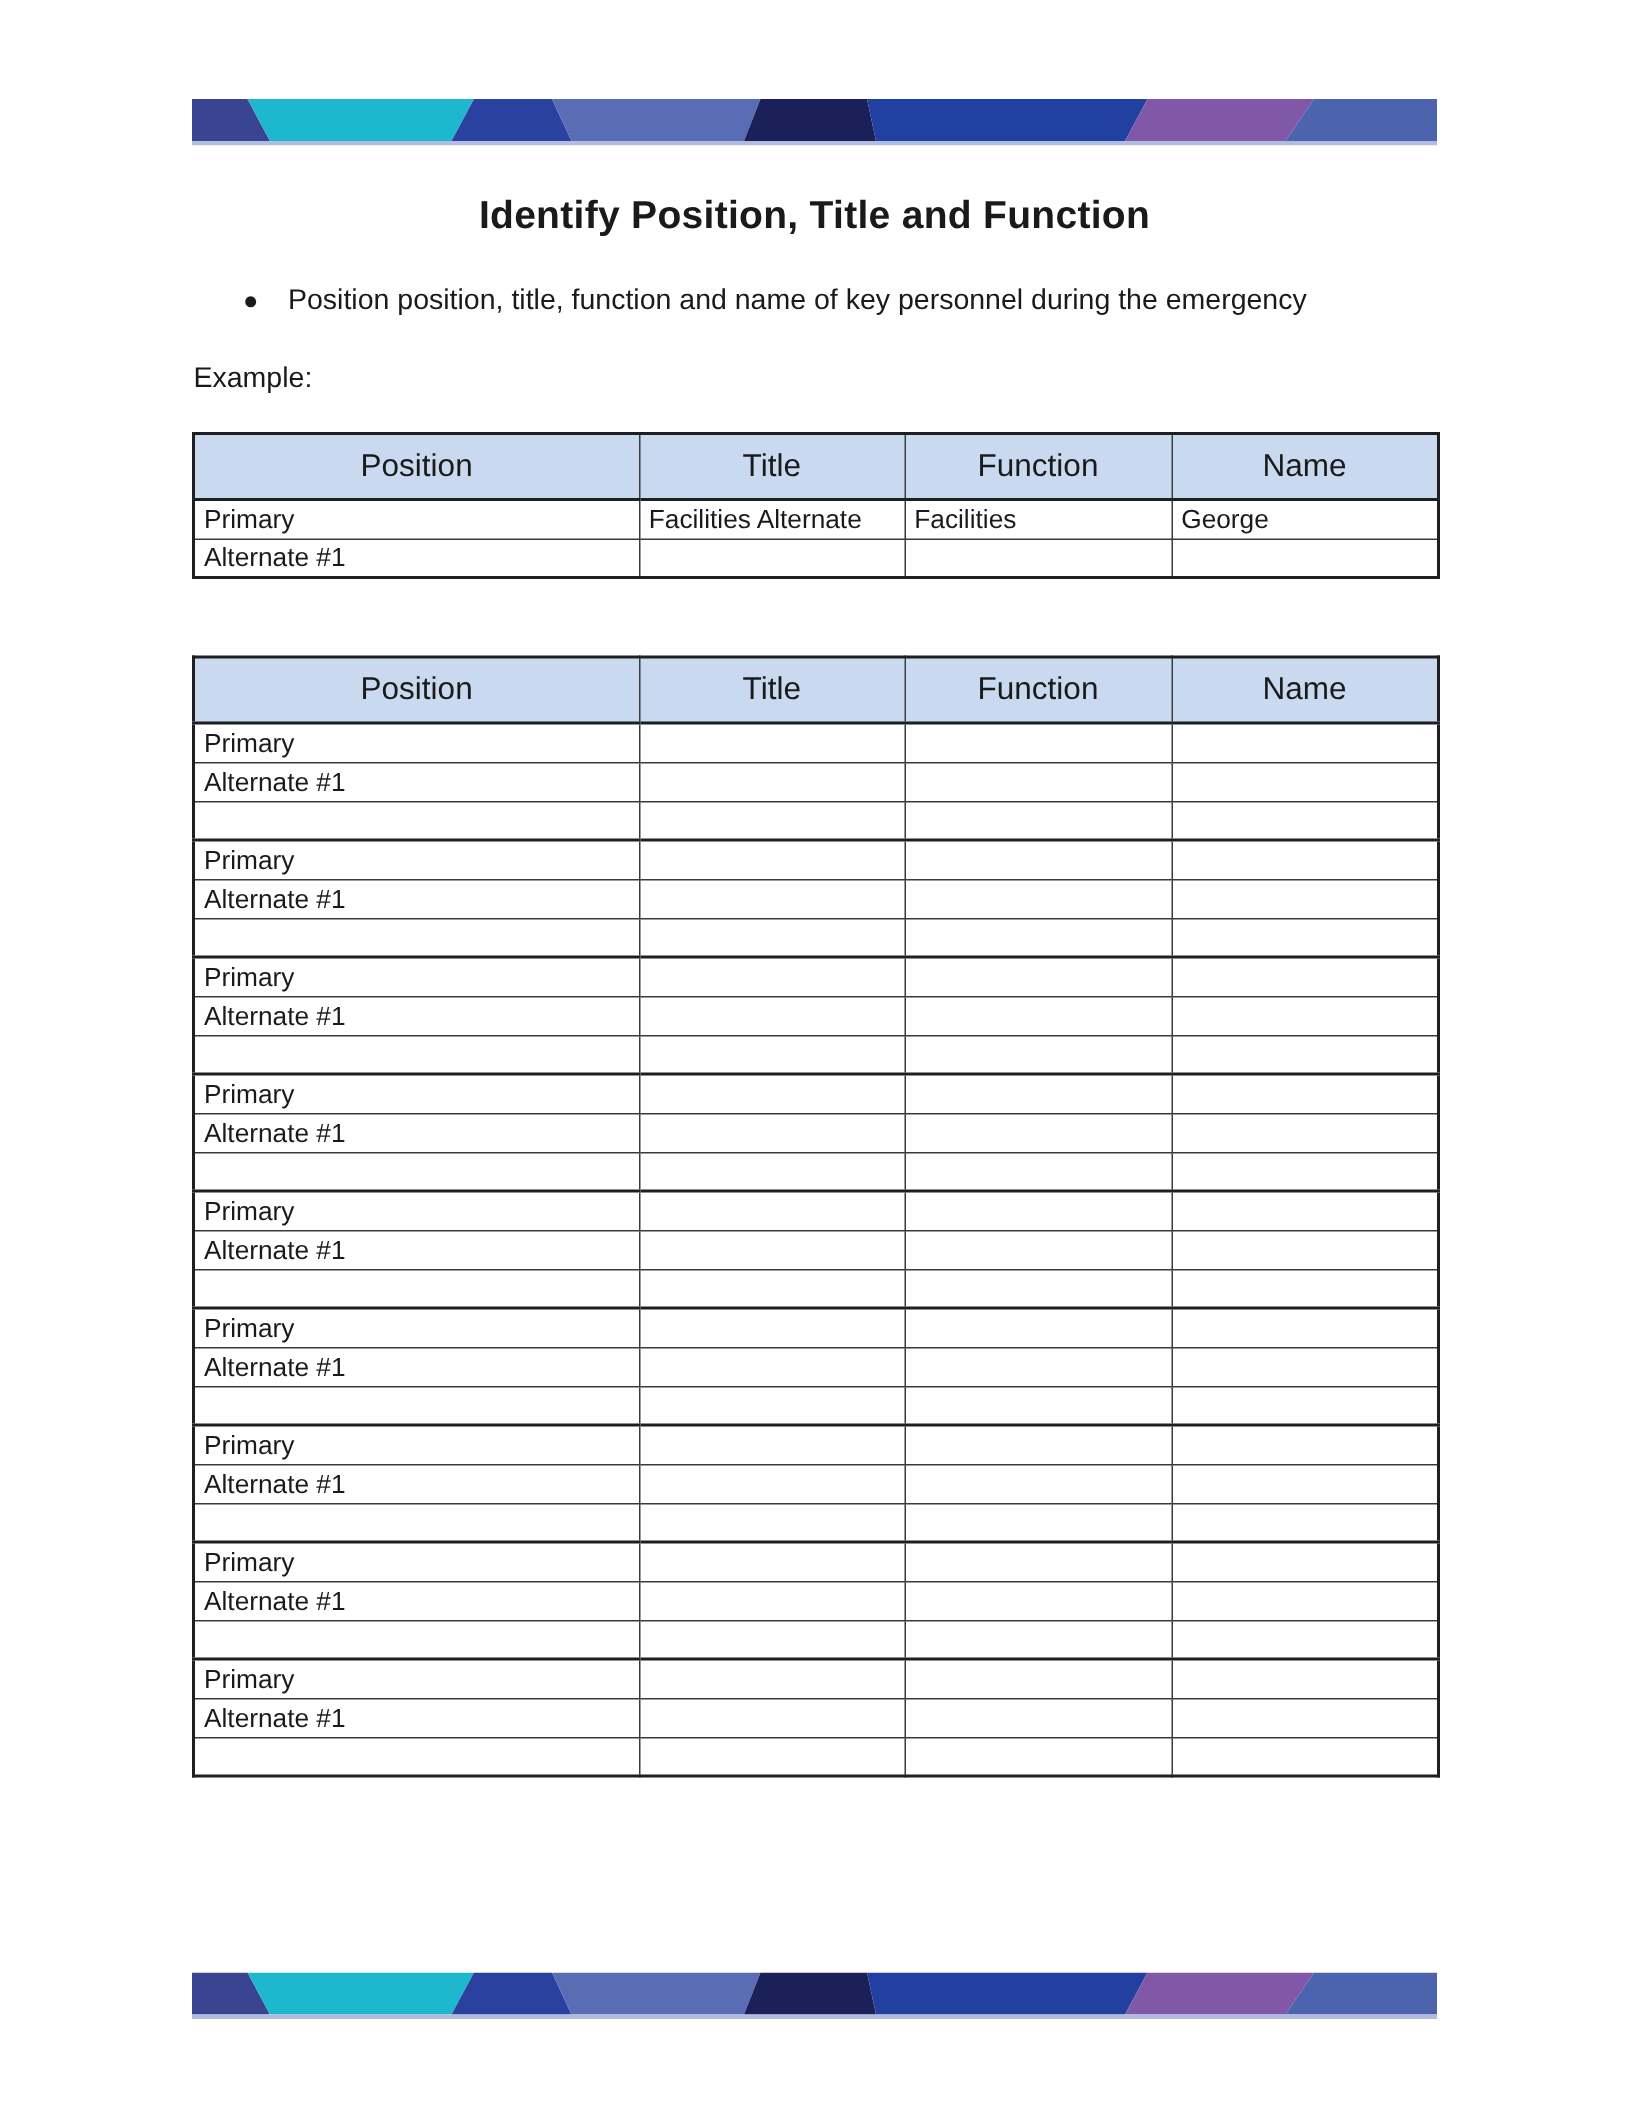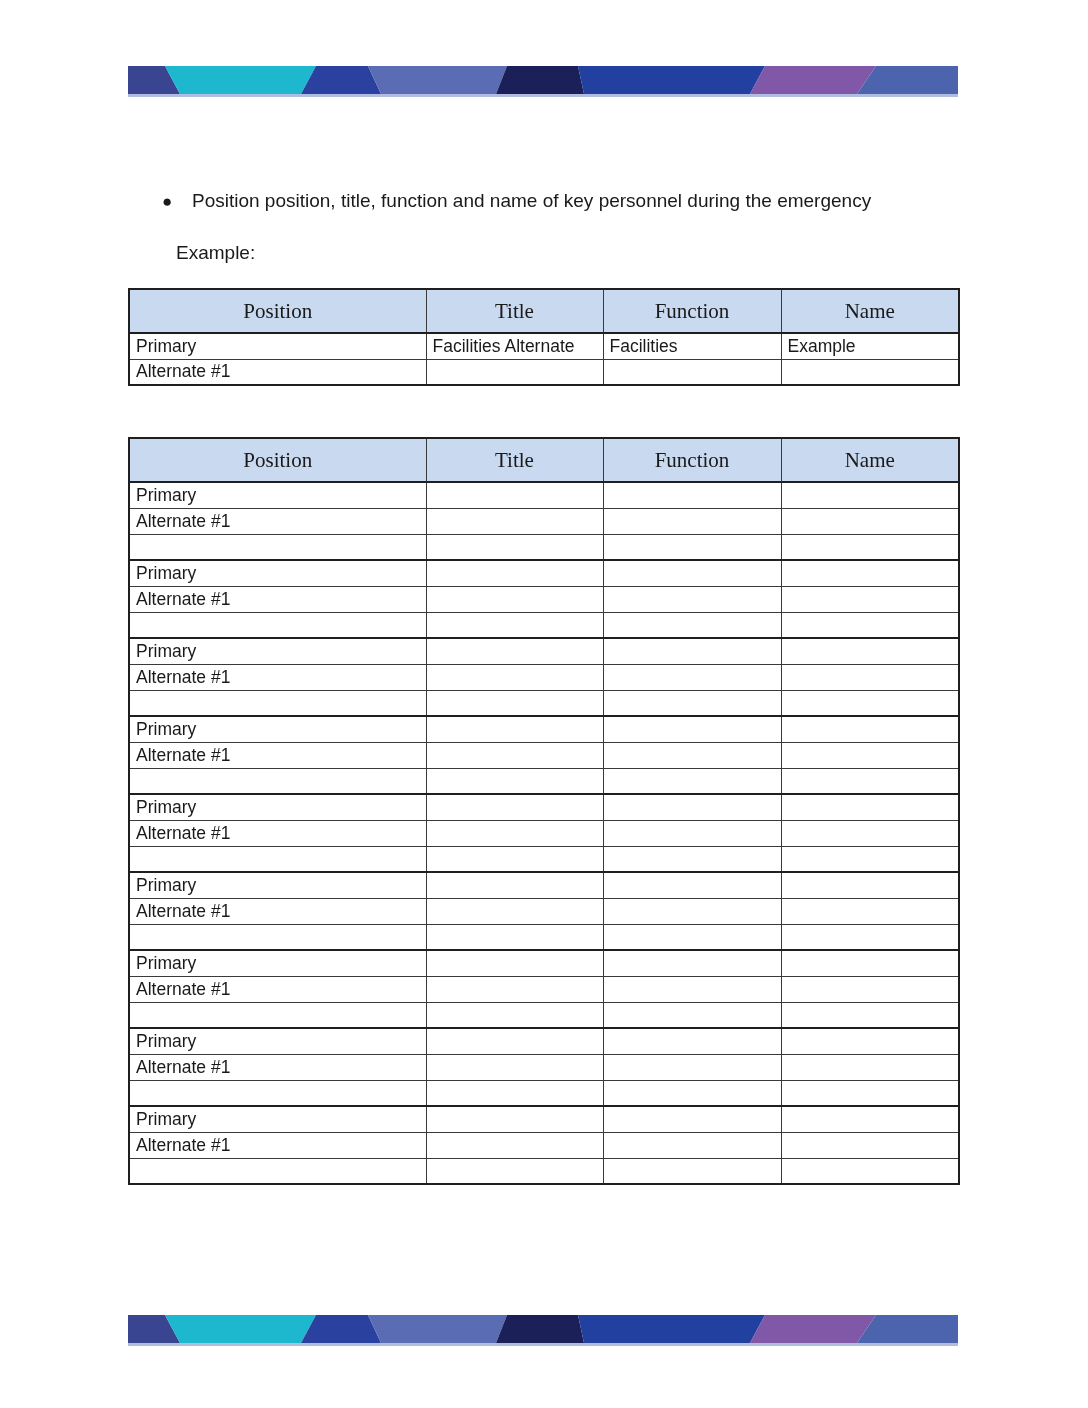--- a/index.html
+++ b/index.html
@@ -86,6 +86,7 @@
         <rect x="0" y="28" width="830" height="3" fill="#b0bce0"></rect>
       </svg></div>
 
+  <h1 class="title">Identify Position, Title and Function</h1>
 
   <div class="bullet-row">
     <span class="bullet-dot">●</span>

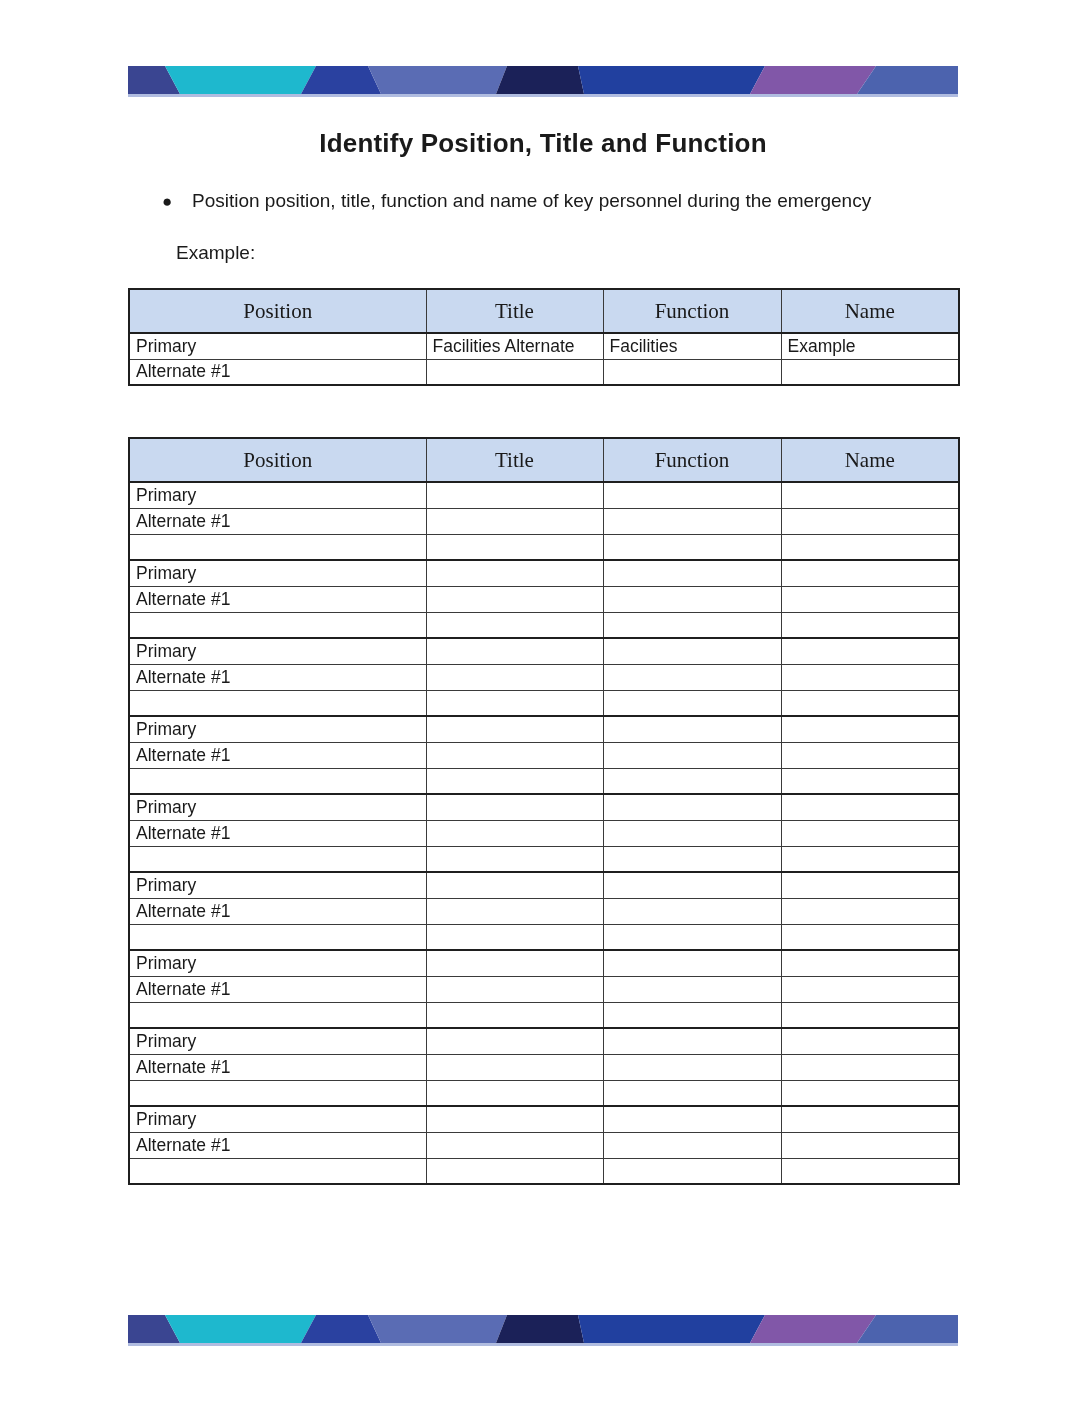--- a/index.html
+++ b/index.html
@@ -35,7 +35,6 @@
   .example-label {
     position: absolute; left: 129px; top: 242px;
     font-size: 19px;
-    margin-left: 47px;
   }
 
   table.doc-table {

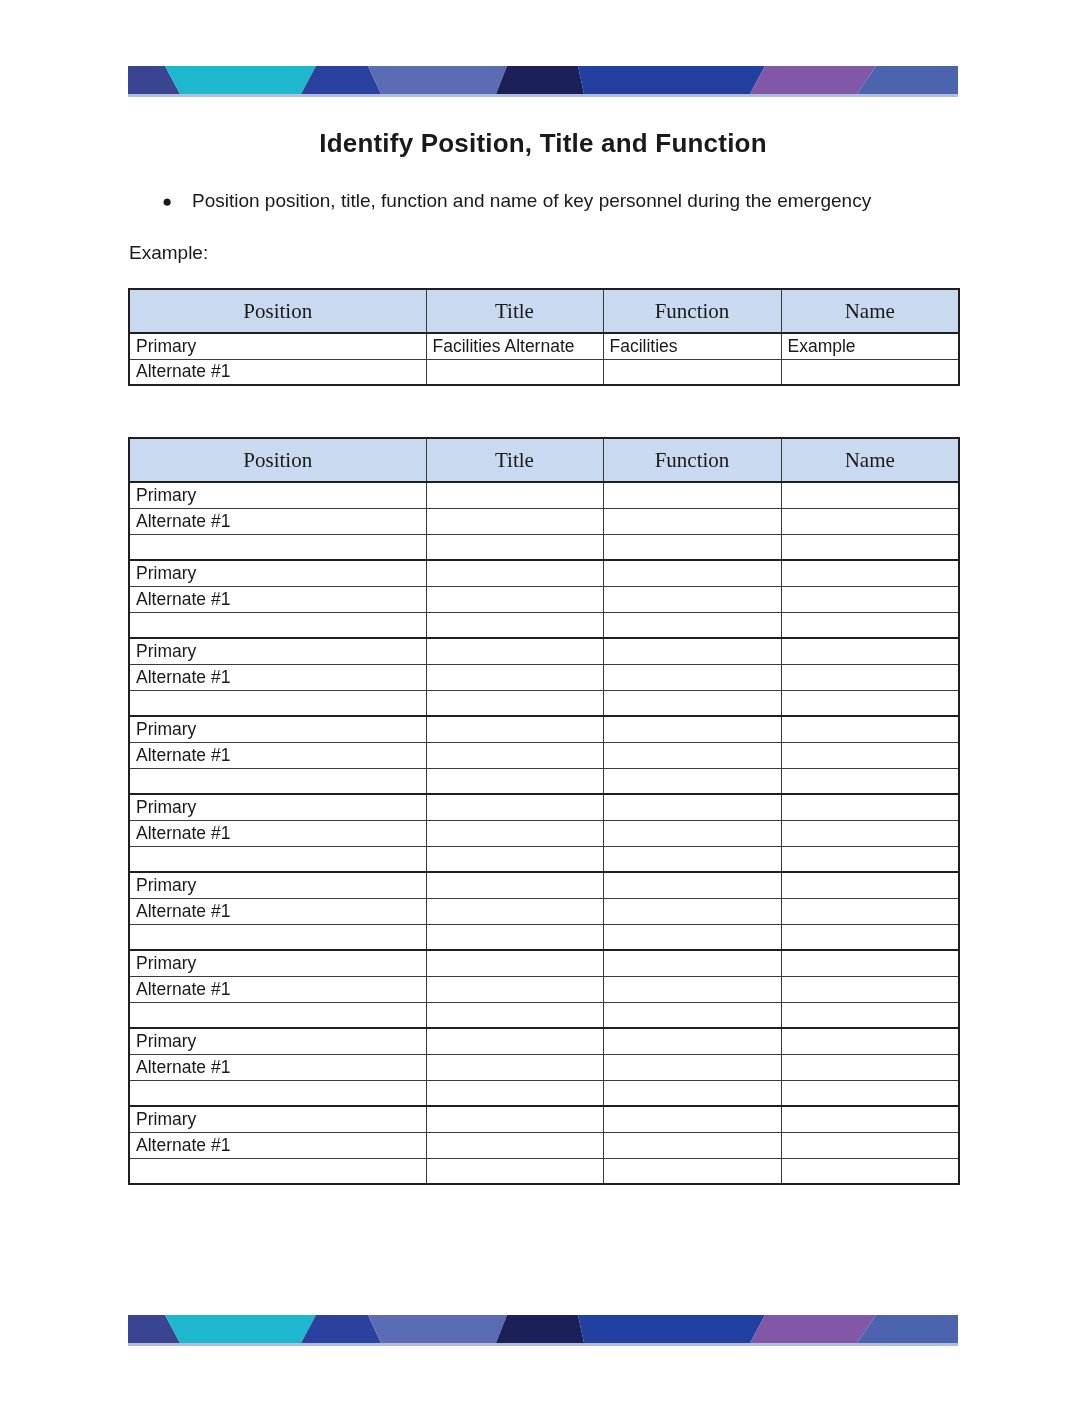--- a/index.html
+++ b/index.html
@@ -55,7 +55,6 @@
     padding: 0;
     border: 1px solid var(--thin);
     border-bottom: 2px solid var(--thick);
-    font-family: Liberation Serif, serif;
   }
   .doc-table td {
     height: 26px;

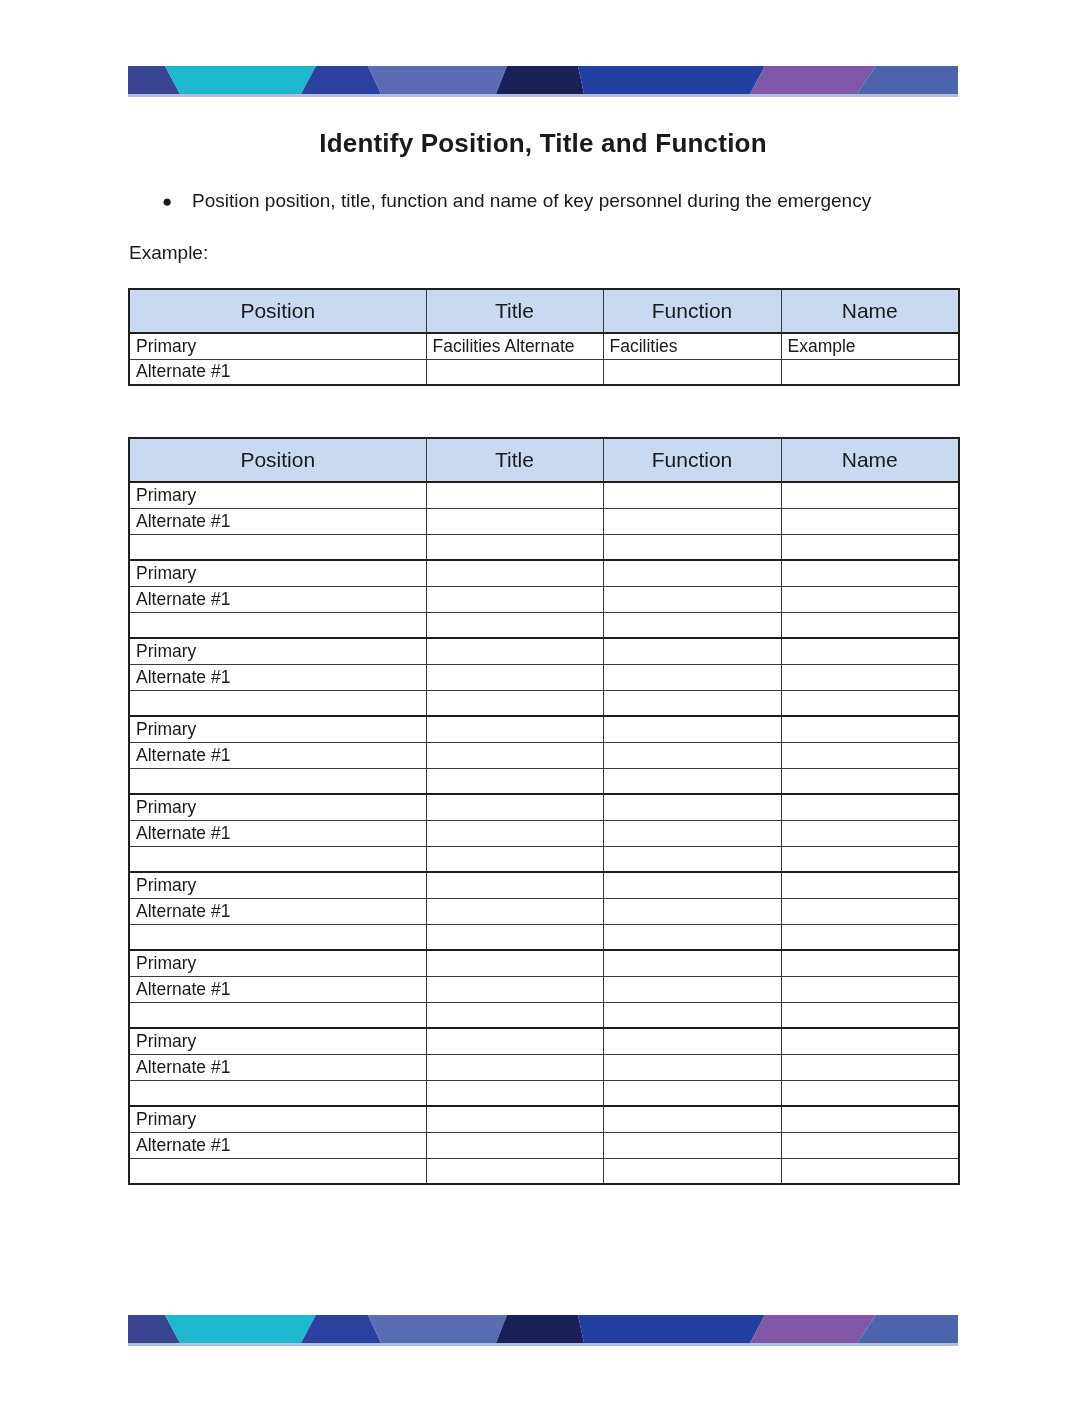--- a/index.html
+++ b/index.html
@@ -113,7 +113,7 @@
           <td>Primary</td>
           <td>Facilities Alternate</td>
           <td>Facilities</td>
-          <td>Example</td>
+          <td>George</td>
         </tr>
         <tr>
           <td>Alternate #1</td>

